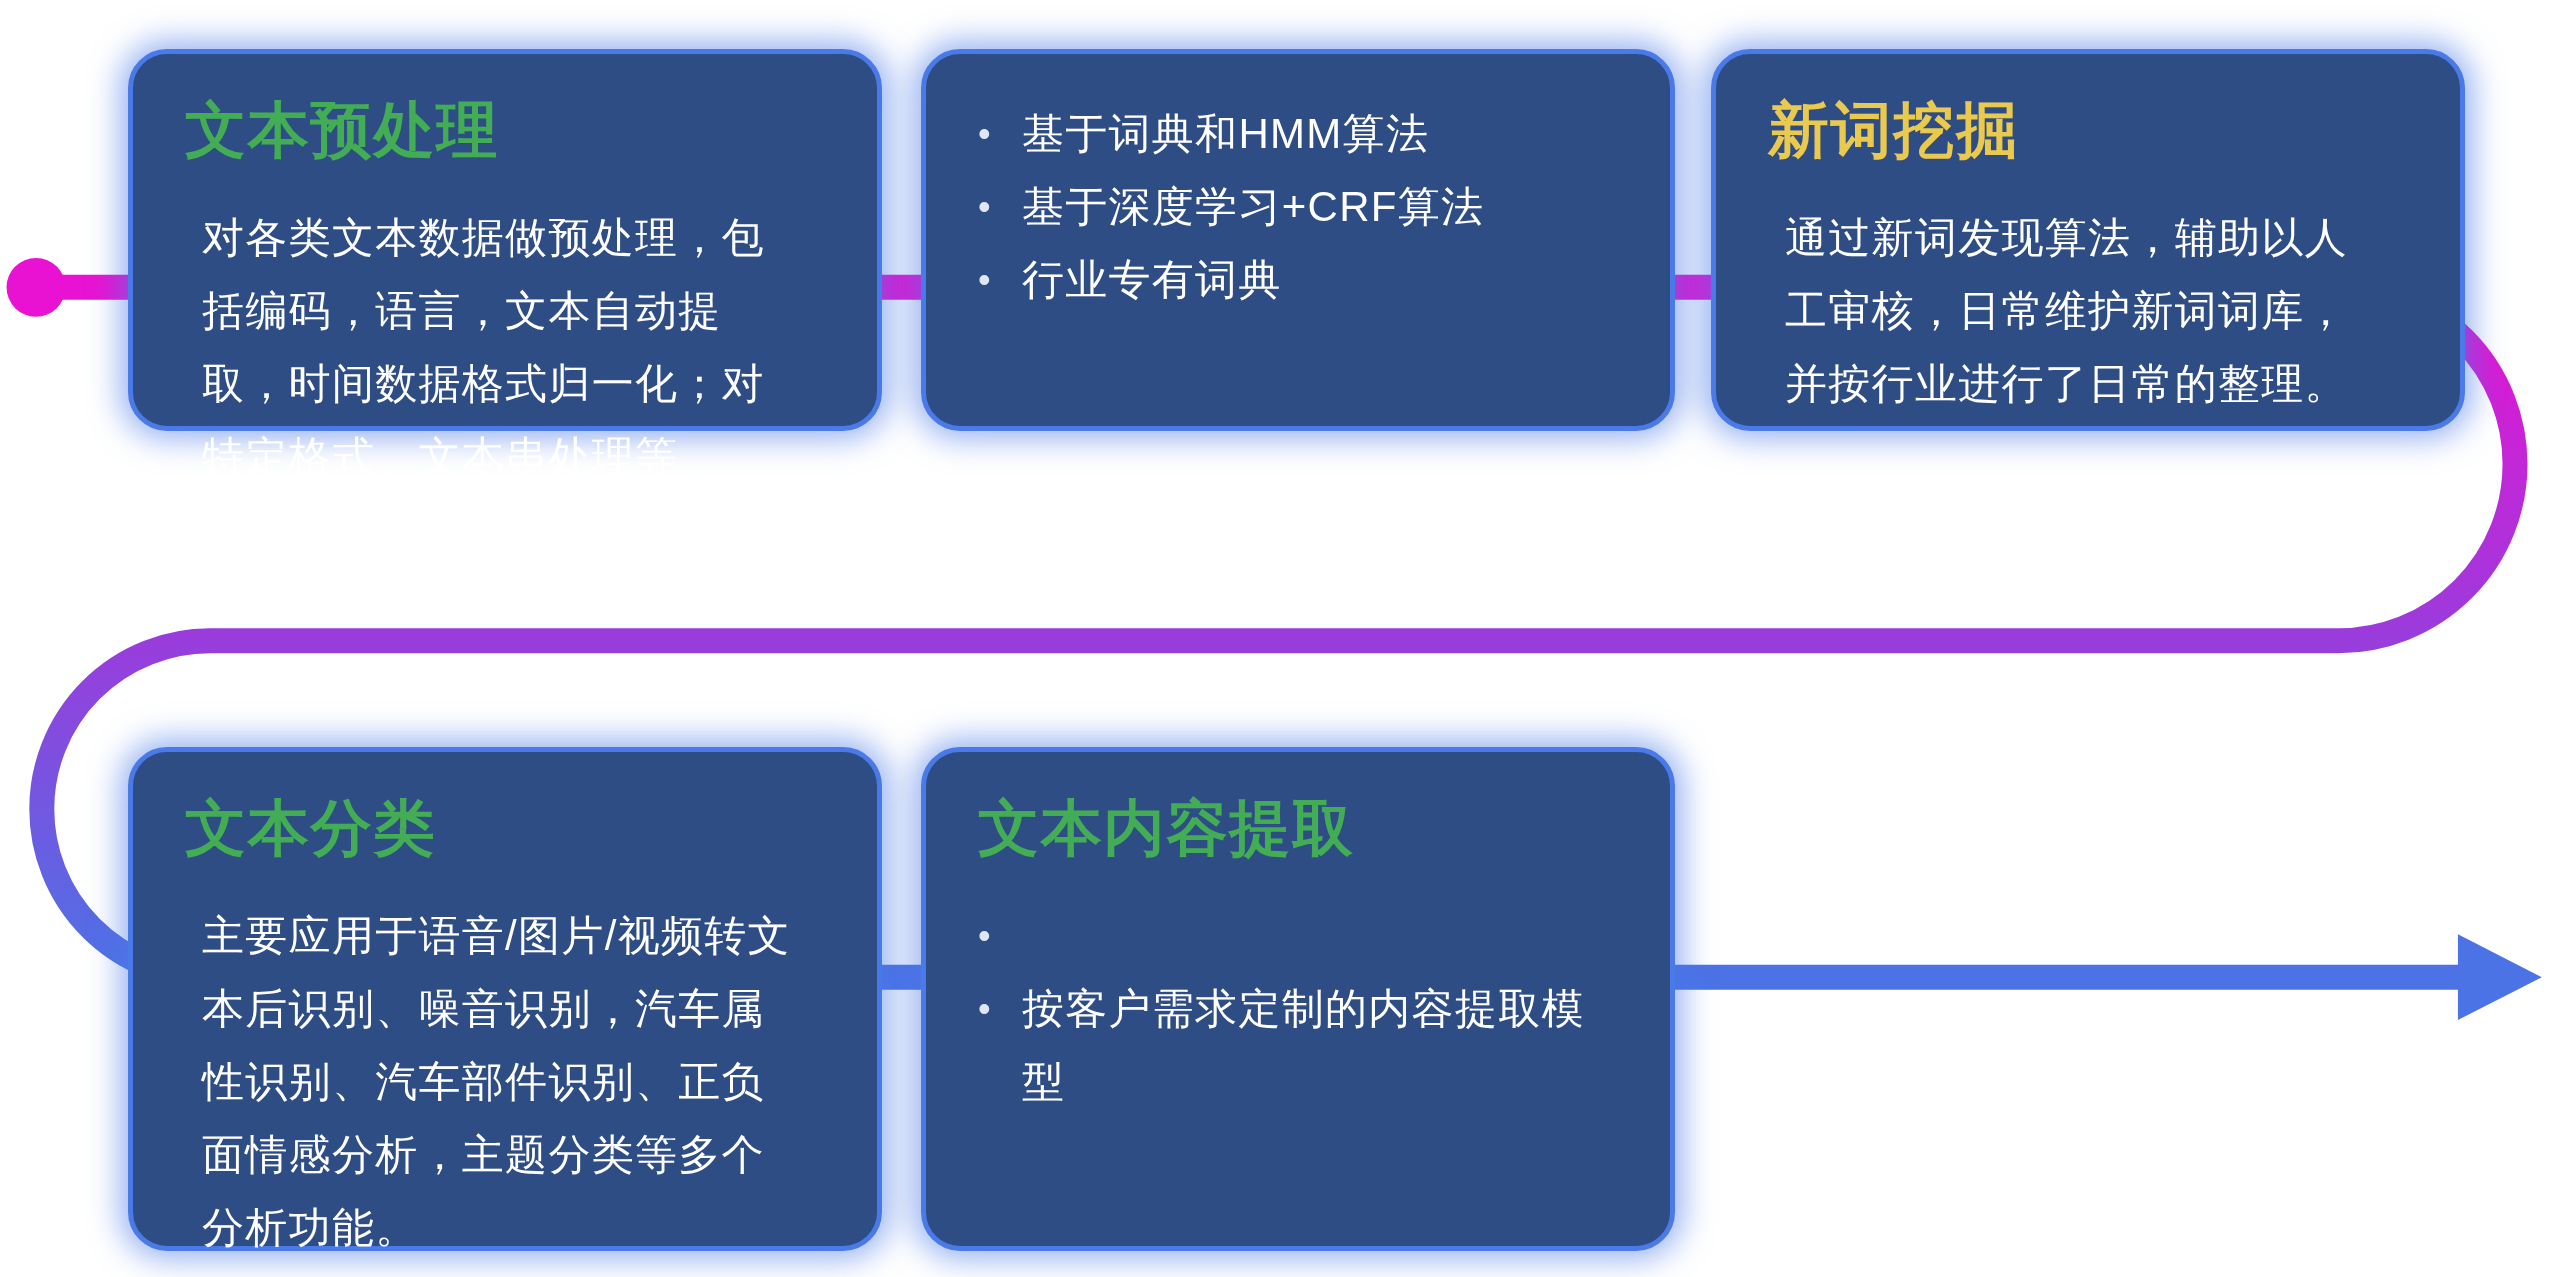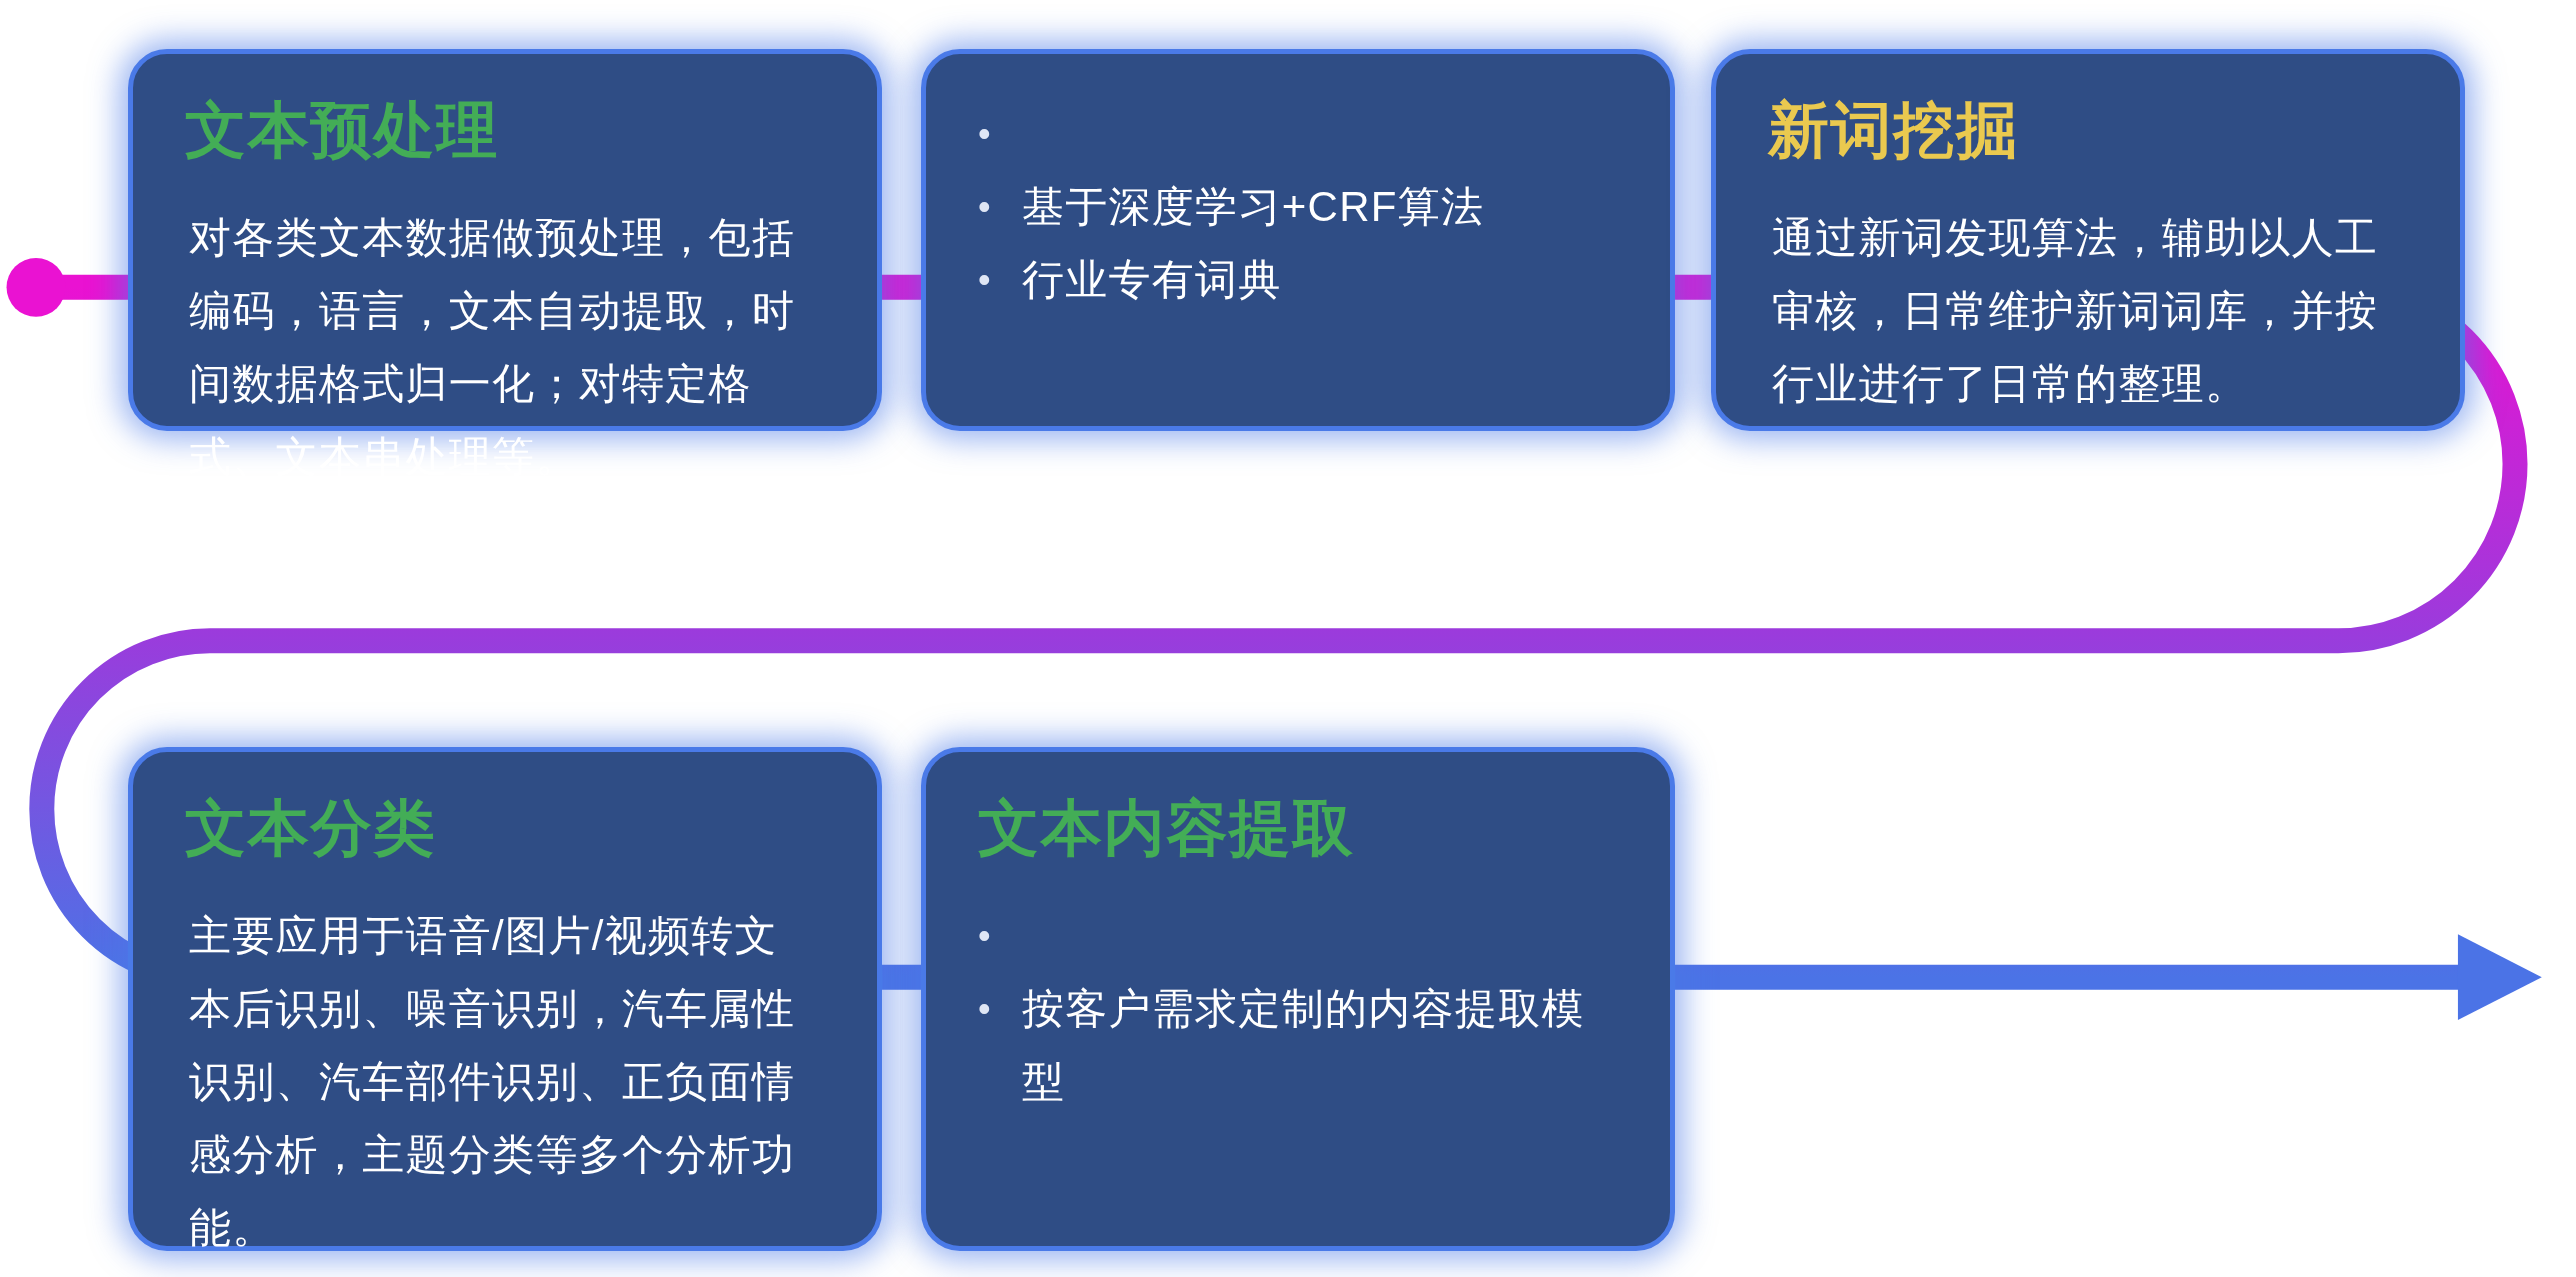--- a/index.html
+++ b/index.html
@@ -101,6 +101,7 @@
     <ul class="bullets">
       <li>
         <span class="dot">•</span>
+        <span>基于词典和HMM算法</span>
       </li>
       <li>
         <span class="dot">•</span>

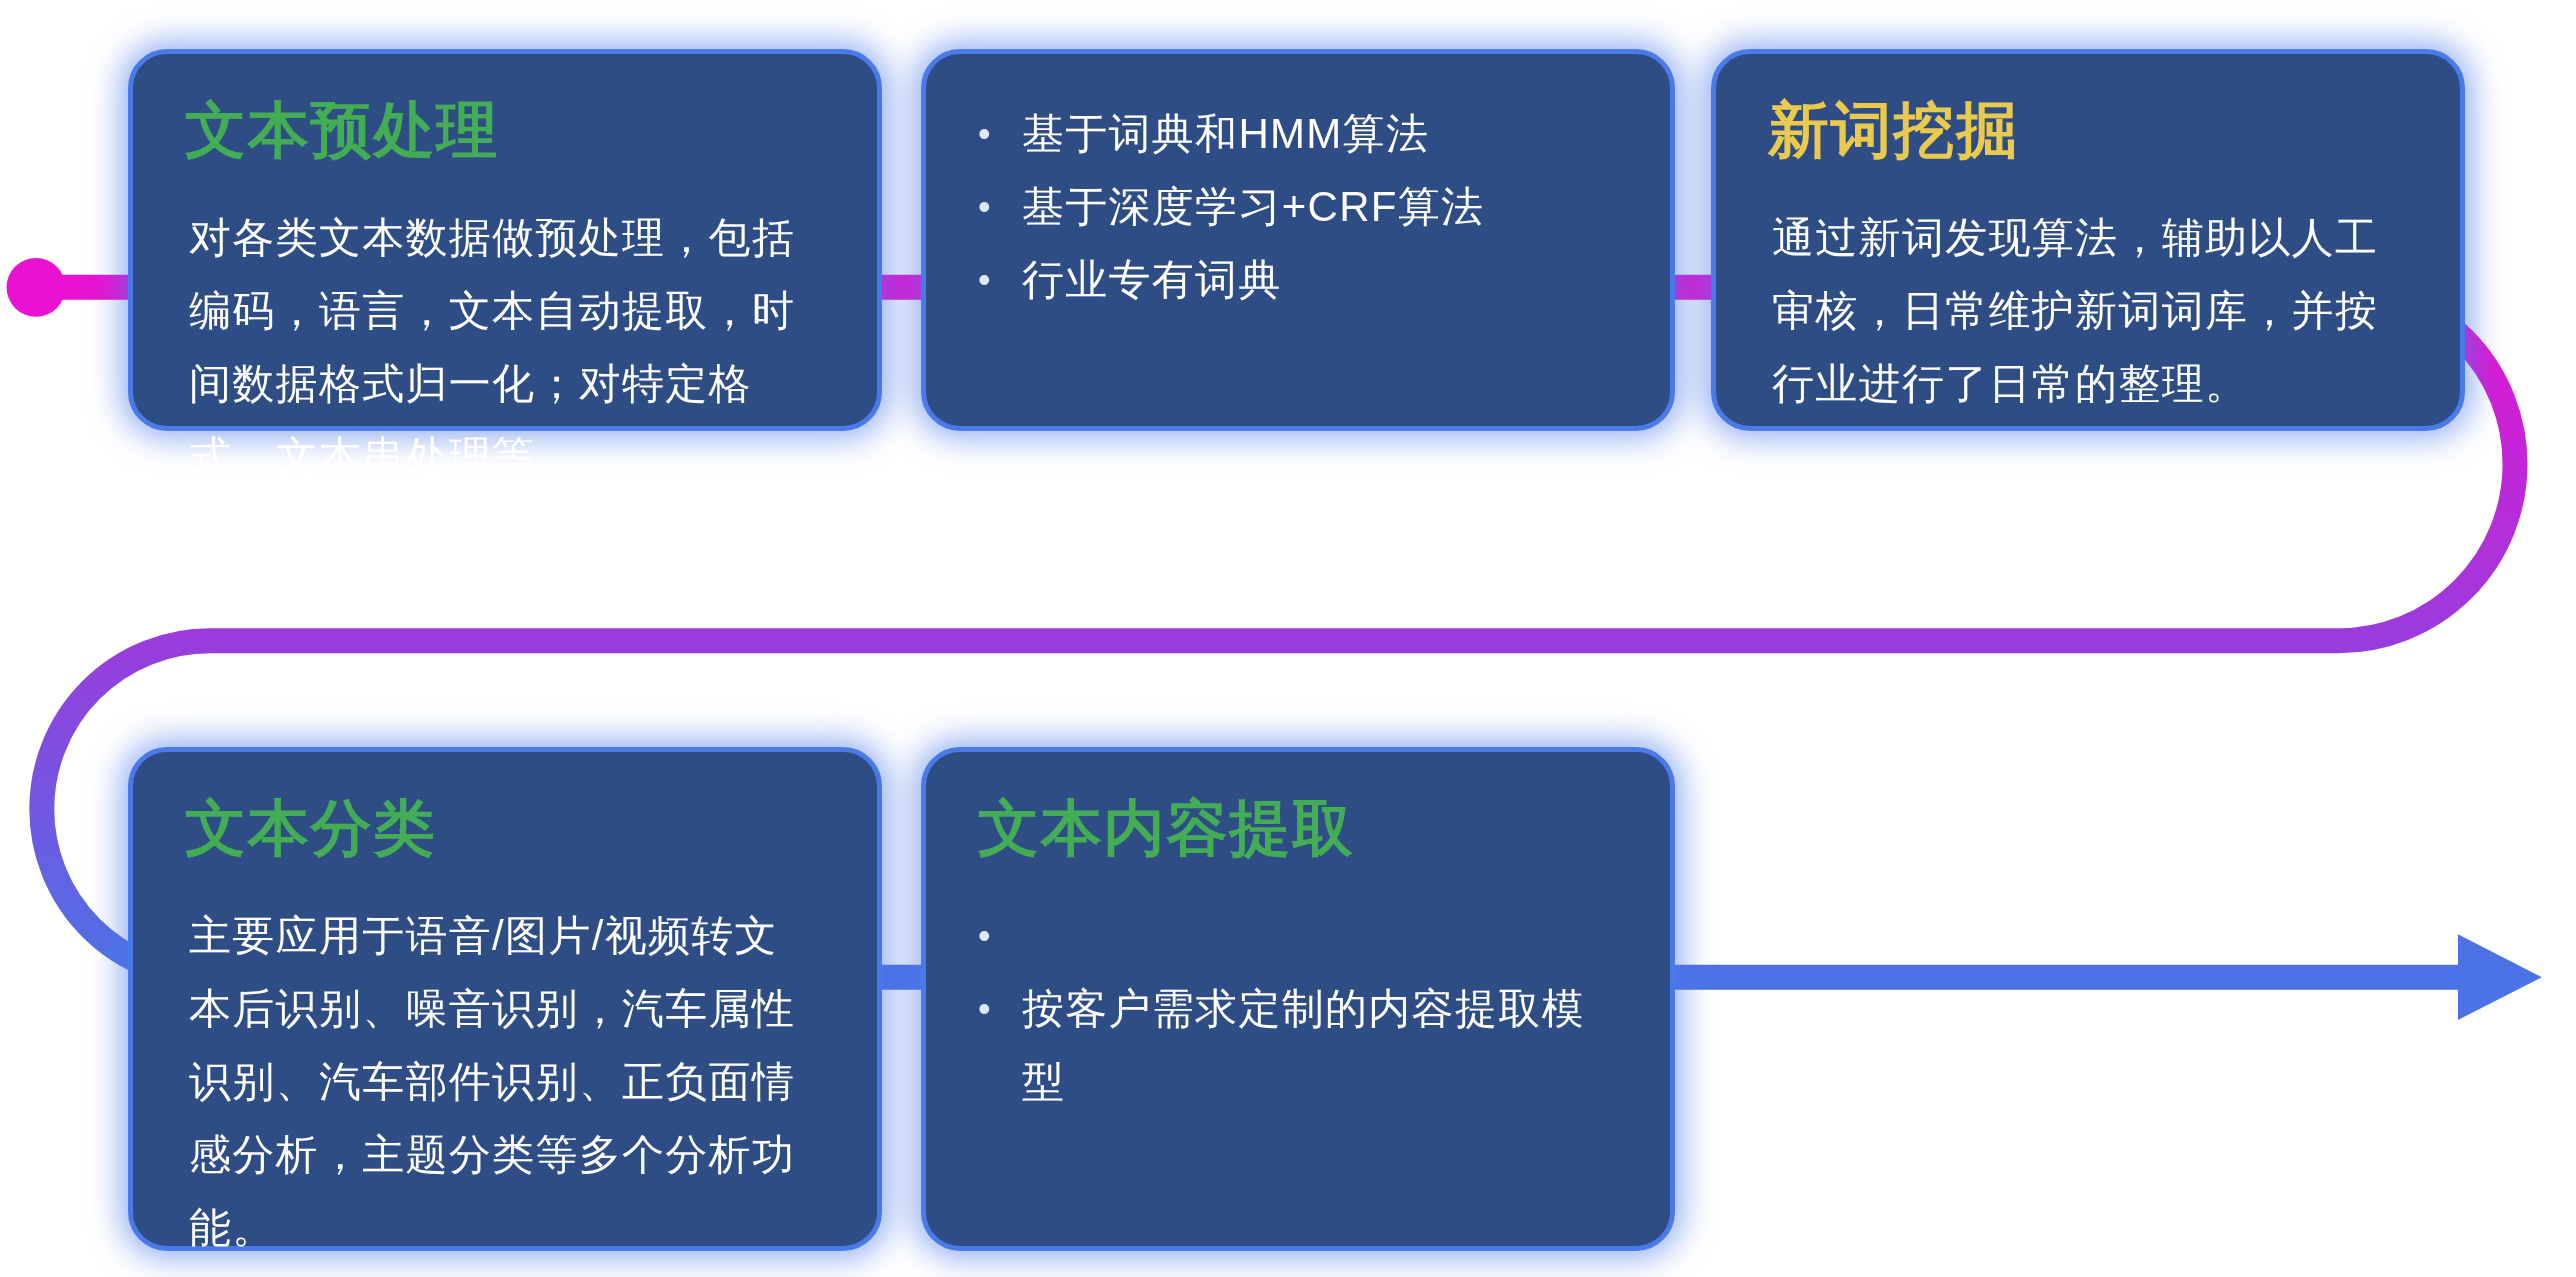--- a/index.html
+++ b/index.html
@@ -48,7 +48,7 @@
   .title.green  { color: #43ad56; }
   .title.yellow { color: #eac94f; }
   .card p.body {
-    margin: 4px;
+    margin: 17px;
     font-size: 42px;
     line-height: 73px;
     letter-spacing: 1.3px;

